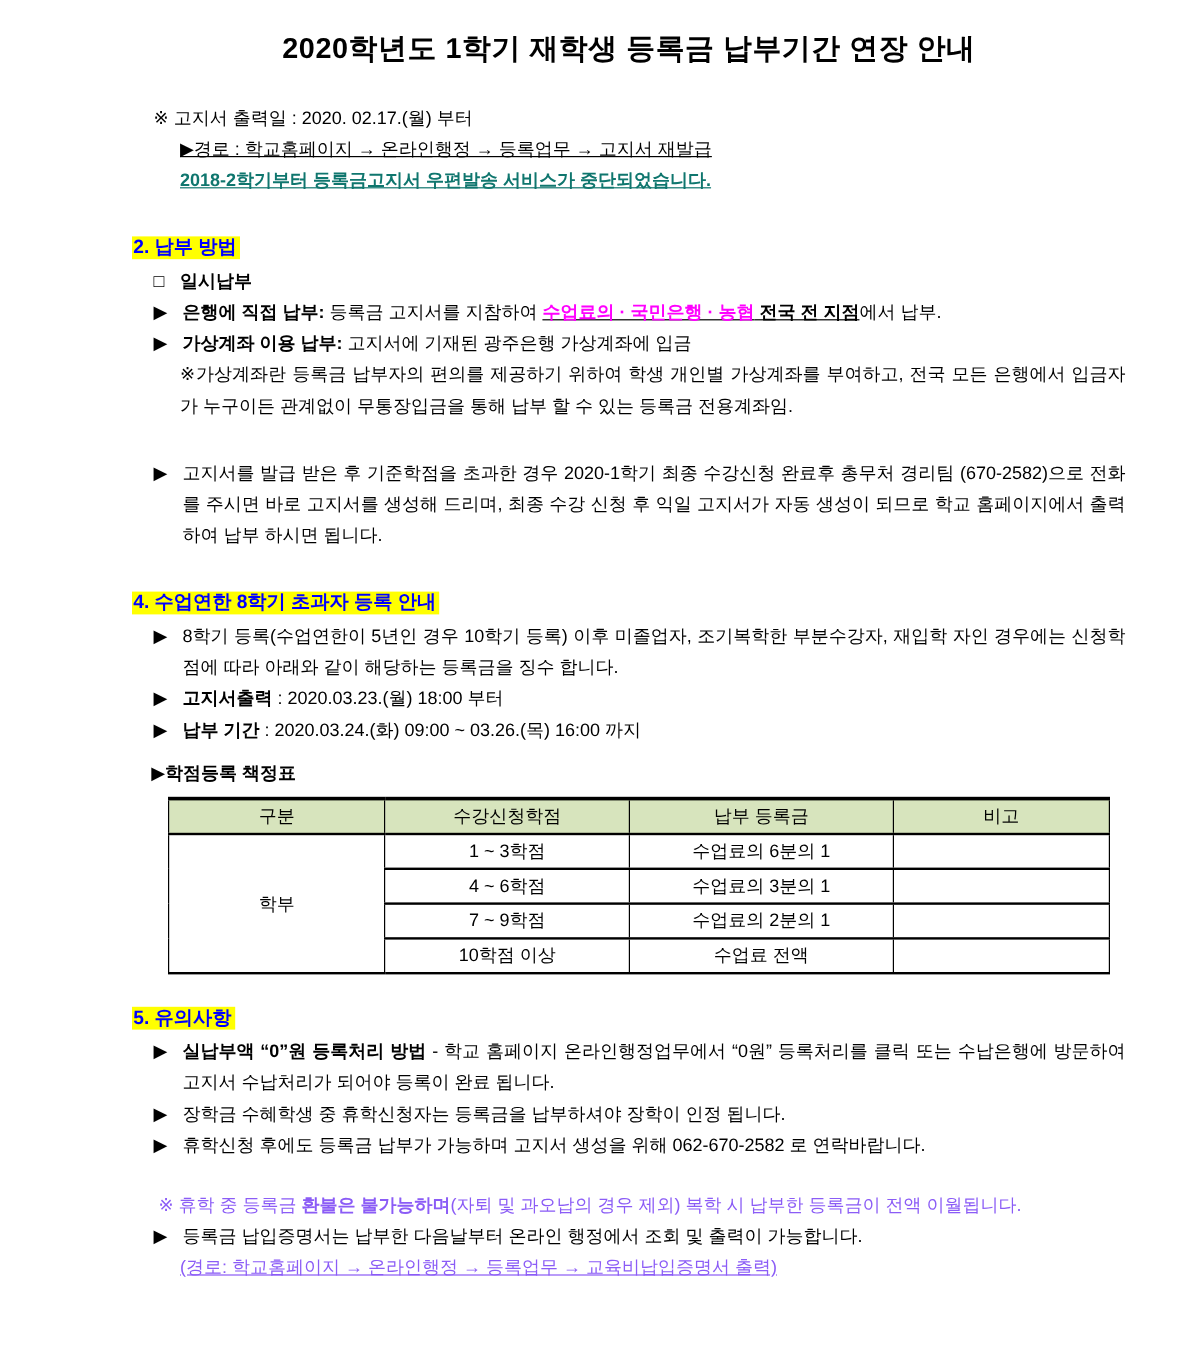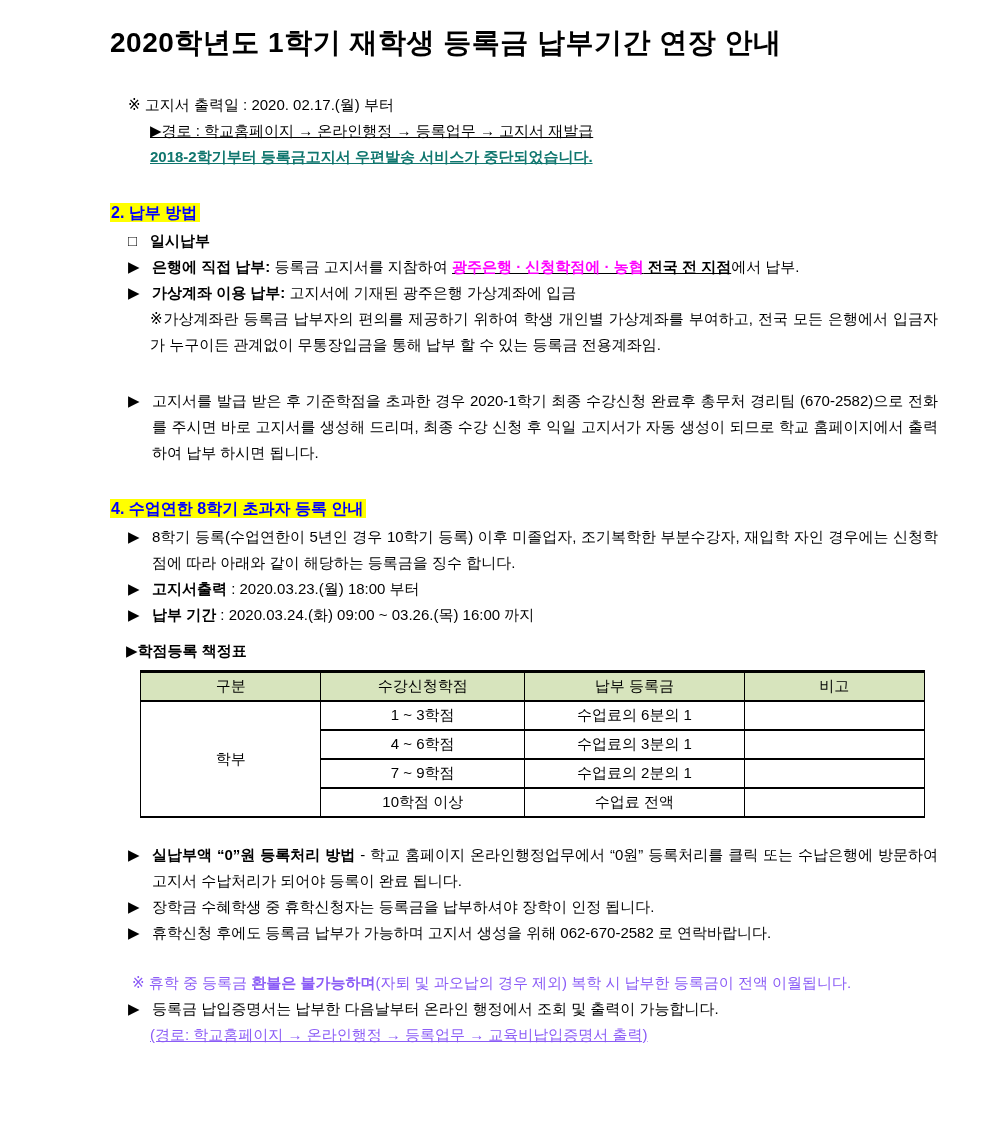--- a/index.html
+++ b/index.html
@@ -13,8 +13,8 @@
   .page { padding: 18px 54px 0 110px; }
 
   .doc-title {
-    text-align: left;
-    font-size: 28px;
+    text-align: center;
+    font-size: 24px;
     font-weight: bold;
     letter-spacing: 0.5px;
     margin: 6px 0 30px 0;

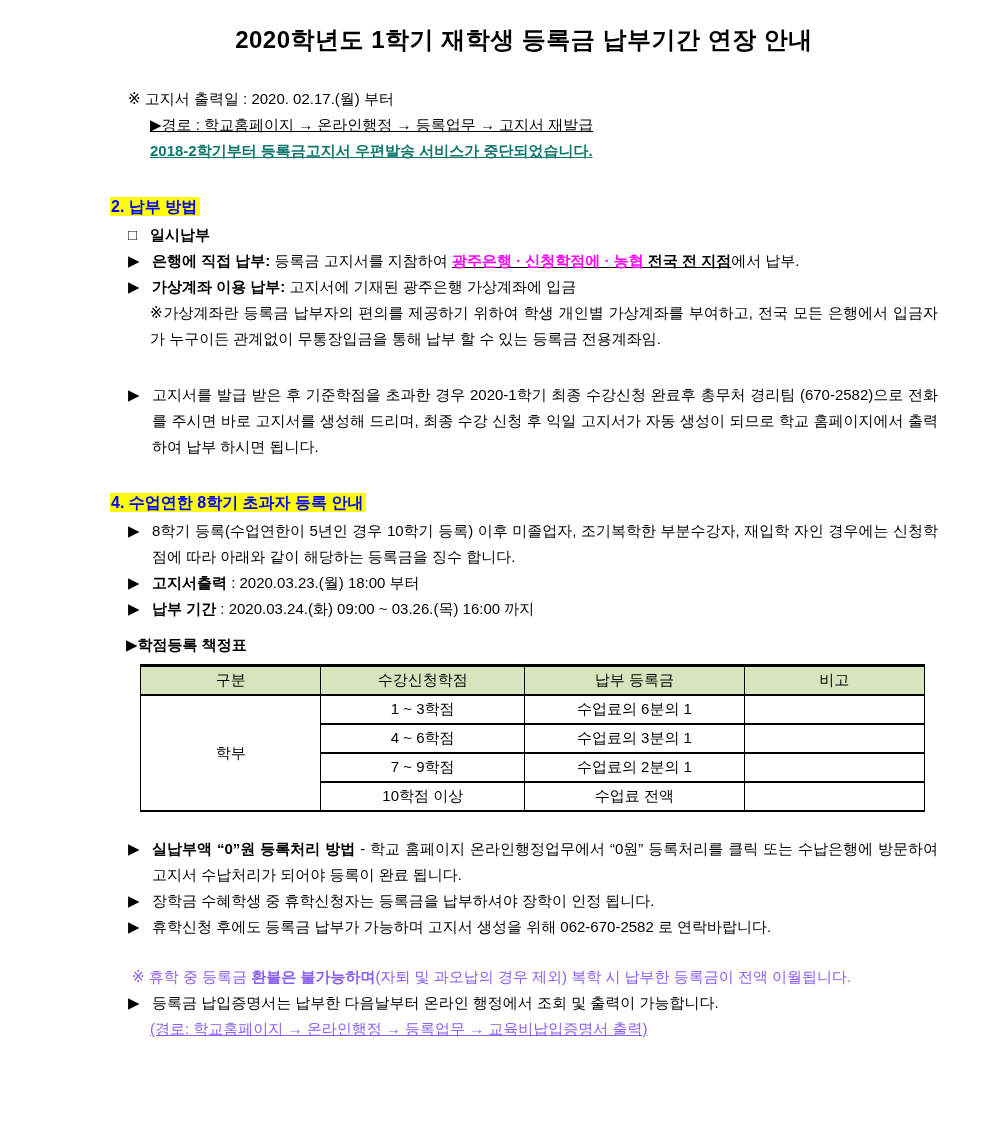--- a/index.html
+++ b/index.html
@@ -94,7 +94,7 @@
     </div>
     <div class="bullet-line ind-1">
       <span class="marker">▶</span>
-      <span class="content"><span class="bold">은행에 직접 납부:</span><span> 등록금 고지서를 지참하여 </span><span class="ul"><span class="magenta bold">광주은행 · 신청학점에 · 농협</span><span class="bold"> 전국 전 지점</span></span><span>에서 납부.</span></span>
+      <span class="content"><span class="bold">은행에 직접 납부:</span><span> 등록금 고지서를 지참하여 </span><span class="ul"><span class="magenta bold">수업료의 · 국민은행 · 농협</span><span class="bold"> 전국 전 지점</span></span><span>에서 납부.</span></span>
     </div>
     <div class="bullet-line ind-1">
       <span class="marker">▶</span>

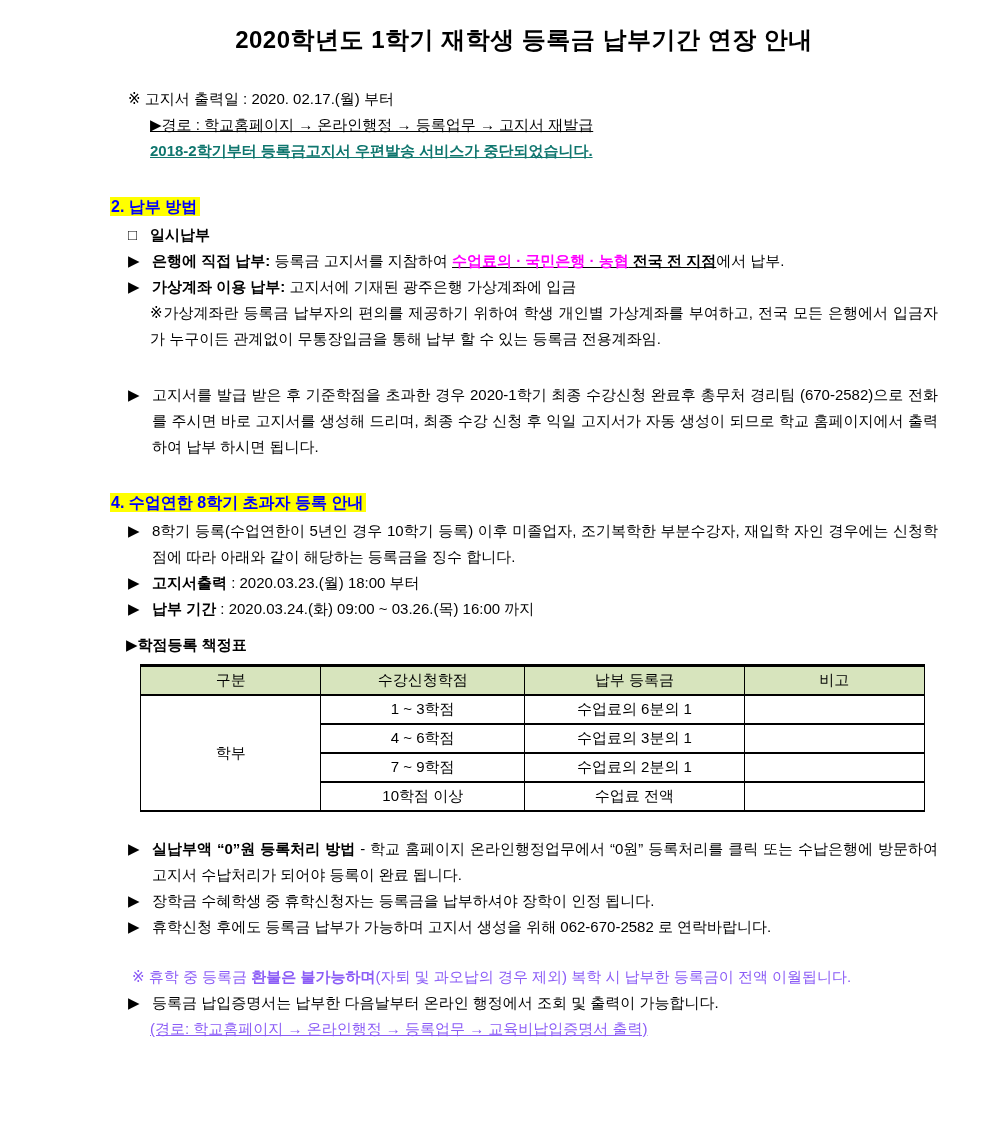--- a/index.html
+++ b/index.html
@@ -171,6 +171,9 @@
   </div>
 
   <div class="section">
+    <div class="sec-heading">
+      <span class="hl">5. 유의사항</span>
+    </div>
     <div class="bullet-line ind-1">
       <span class="marker">▶</span>
       <span class="content"><span class="bold">실납부액 “0”원 등록처리 방법</span><span> - 학교 홈페이지 온라인행정업무에서 “0원” 등록처리를 클릭 또는 수납은행에 방문하여 고지서 수납처리가 되어야 등록이 완료 됩니다.</span></span>

